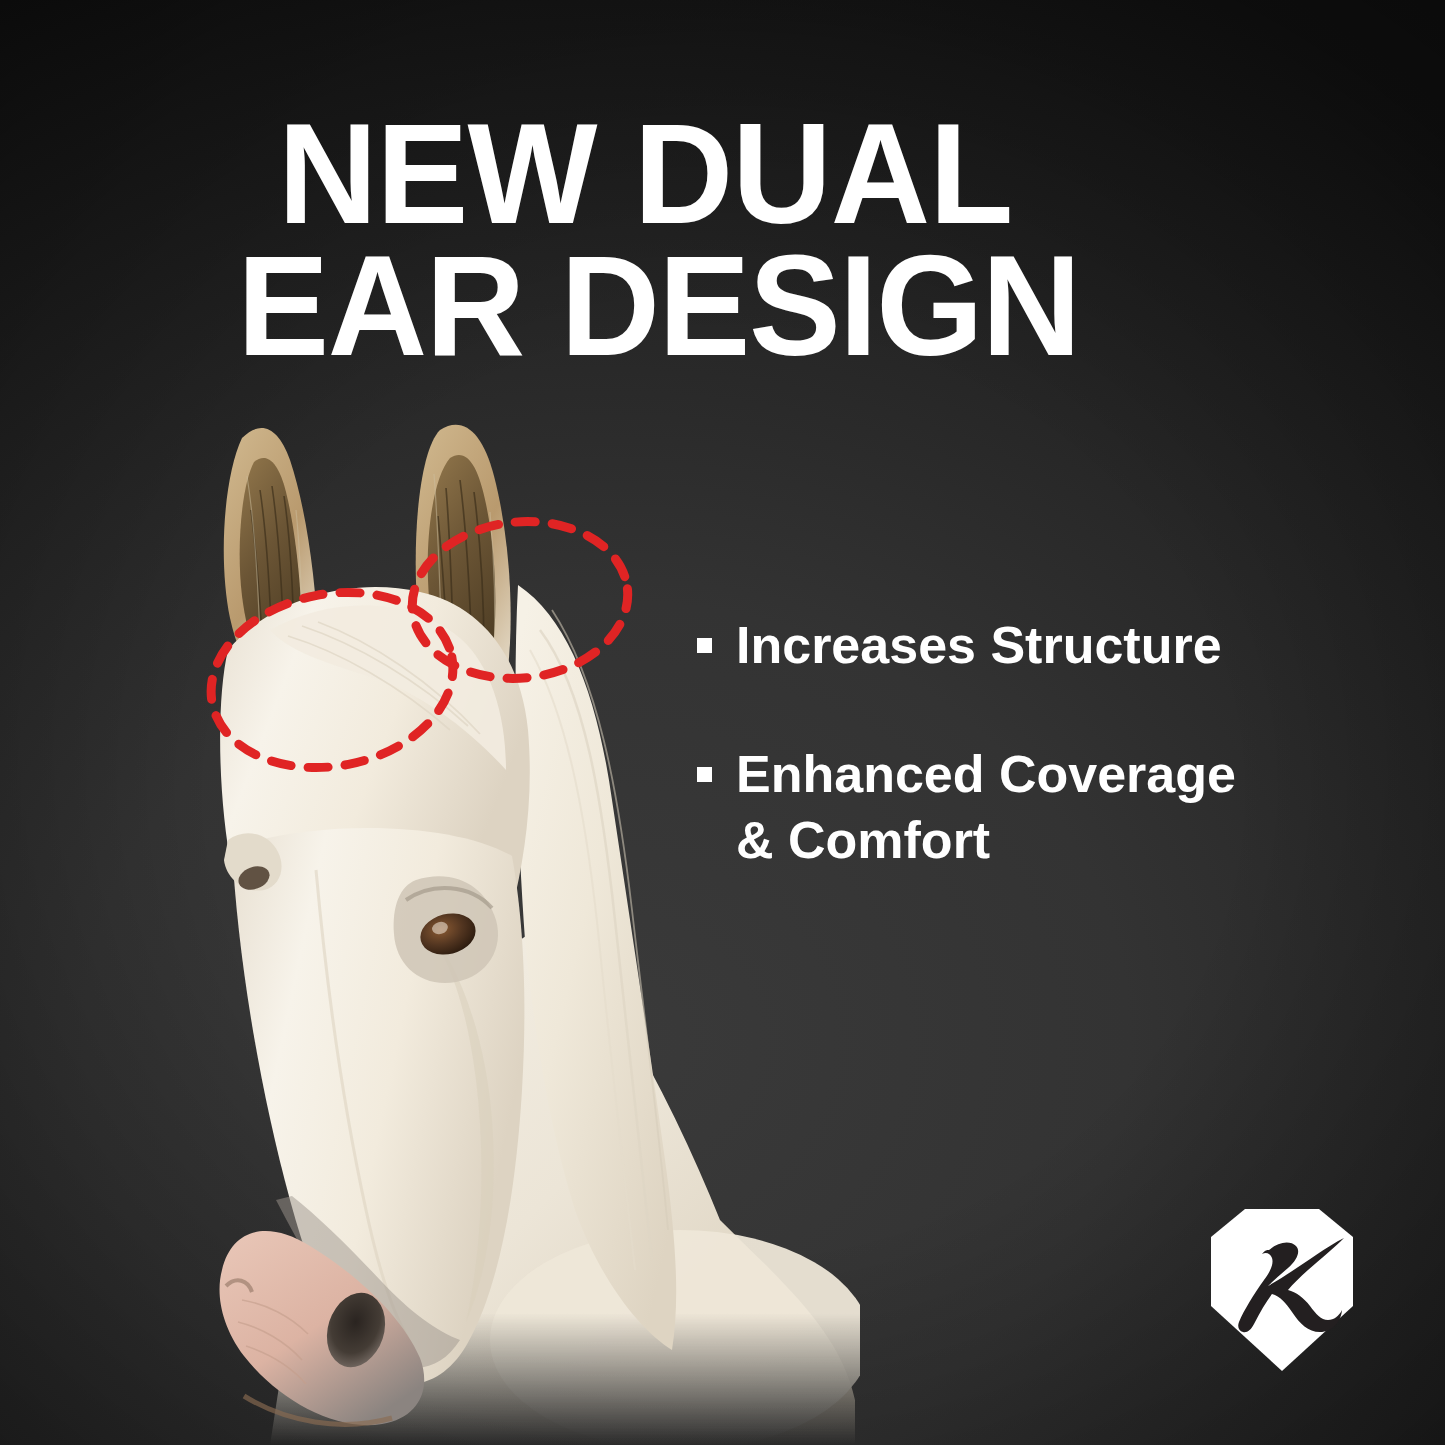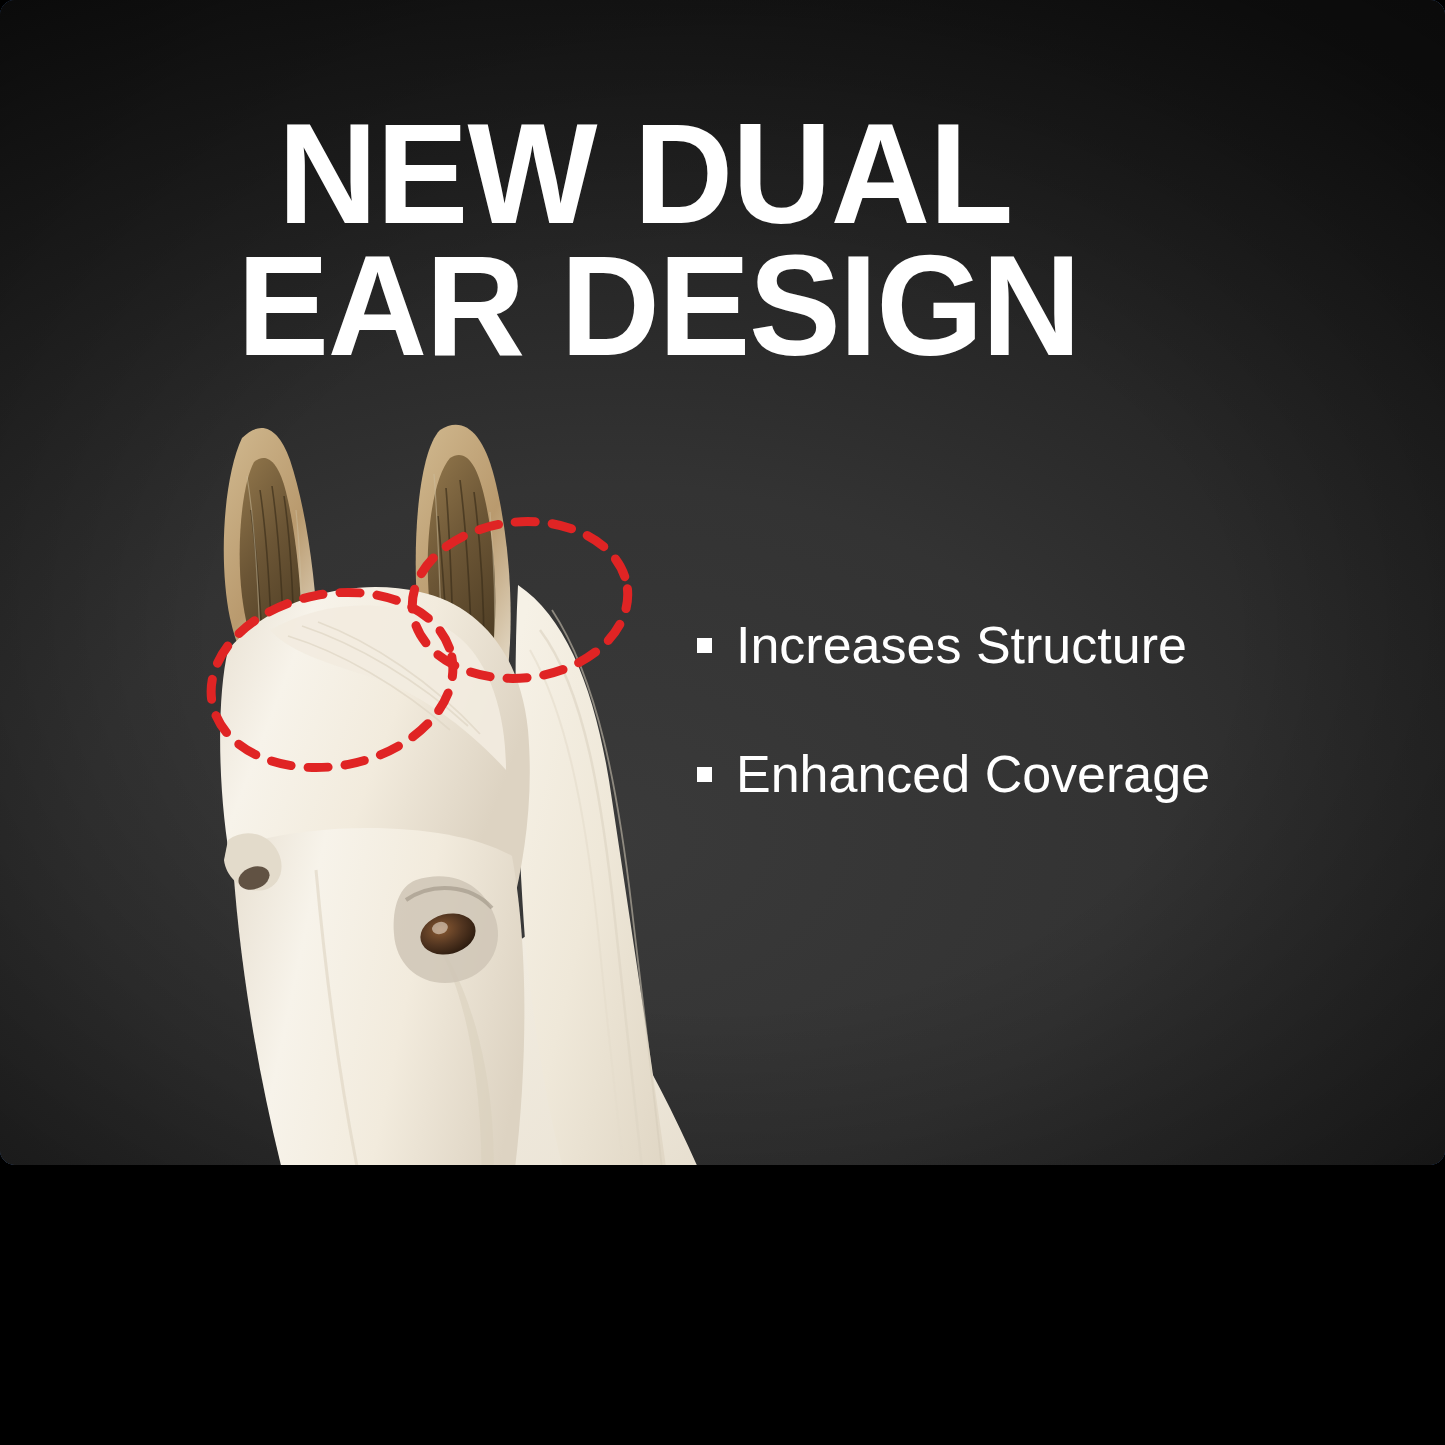--- a/index.html
+++ b/index.html
@@ -10,11 +10,10 @@
   #stage {
     position: relative;
     width: 1445px;
-    height: 1165px;
+    height: 1445px;
     overflow: hidden;
     font-family: "Liberation Sans", sans-serif;
     background: #3b82f6;
-    border-radius: 15px;
   }
 
   

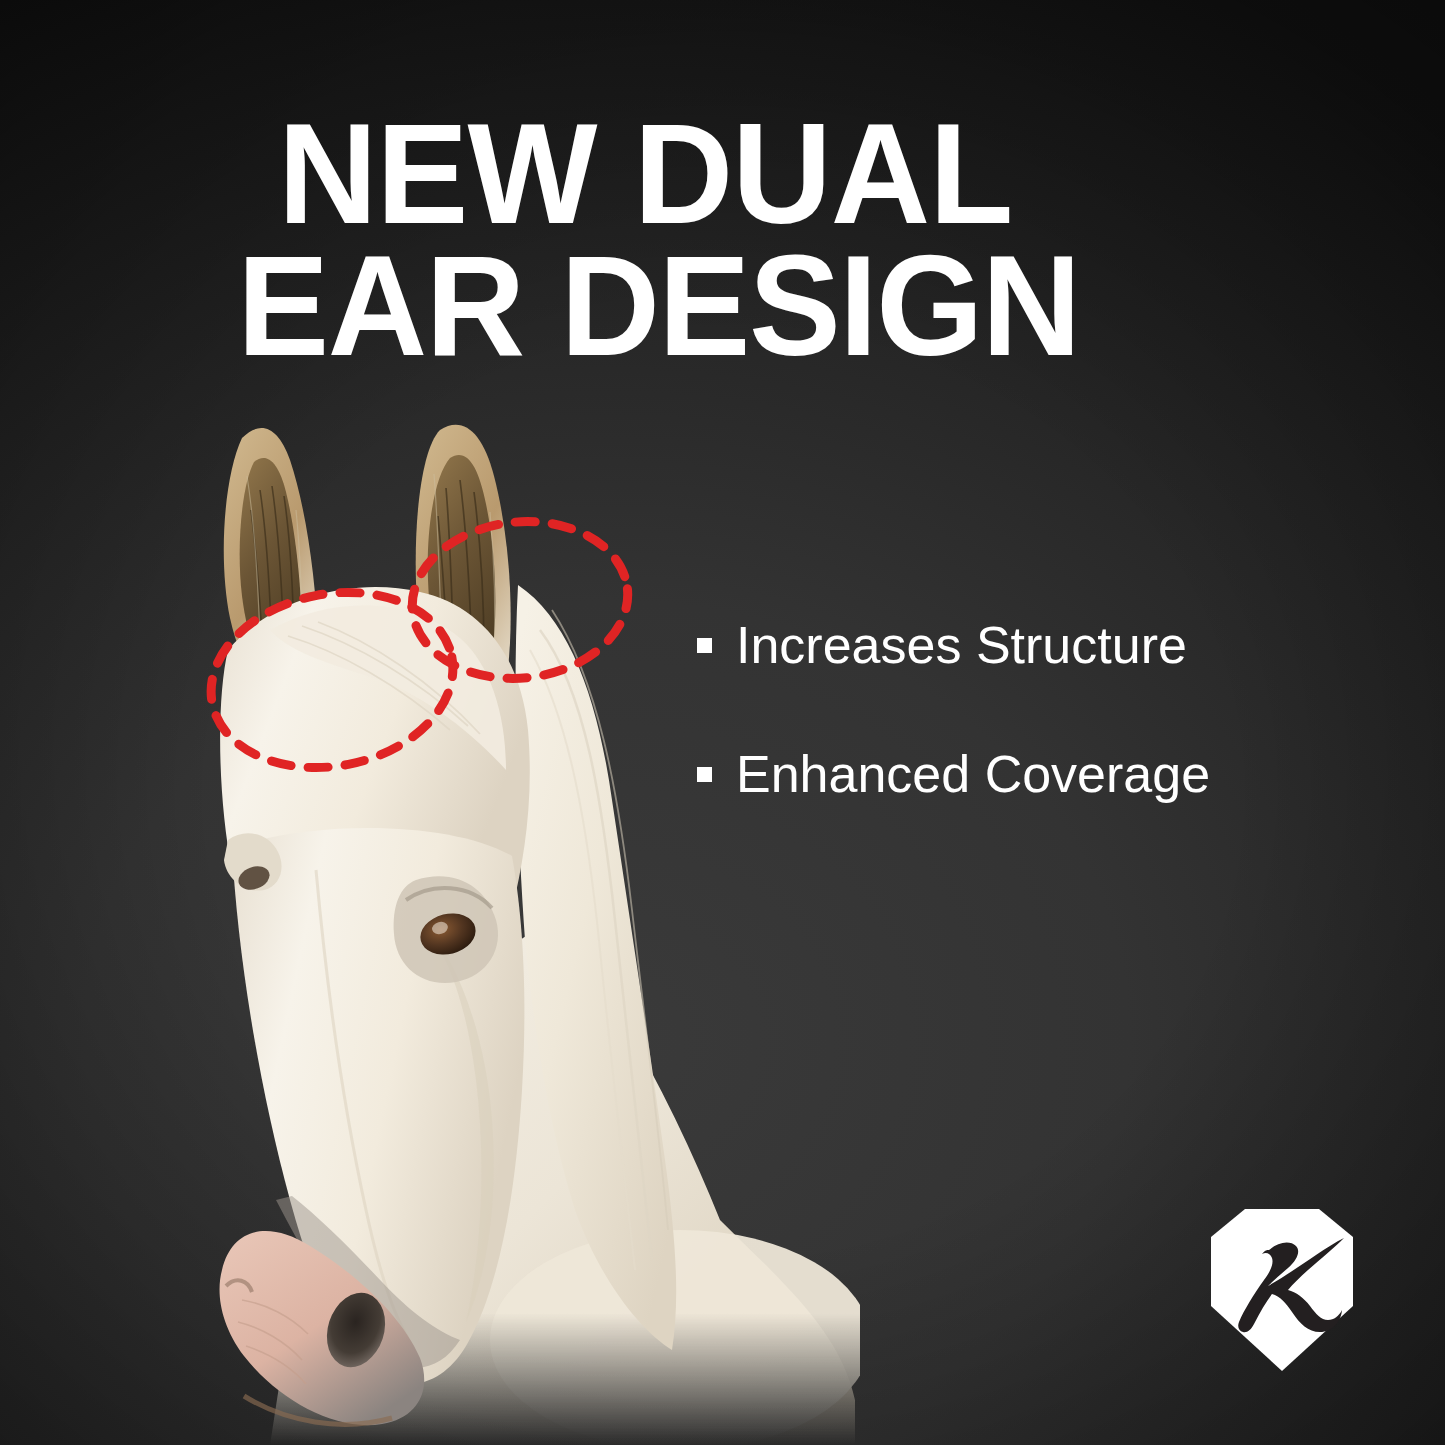--- a/index.html
+++ b/index.html
@@ -74,7 +74,7 @@
     color: #ffffff;
     font-size: 52px;
     line-height: 1.28;
-    font-weight: 400;
+    font-weight: 700;
     letter-spacing: 0px;
   }
 

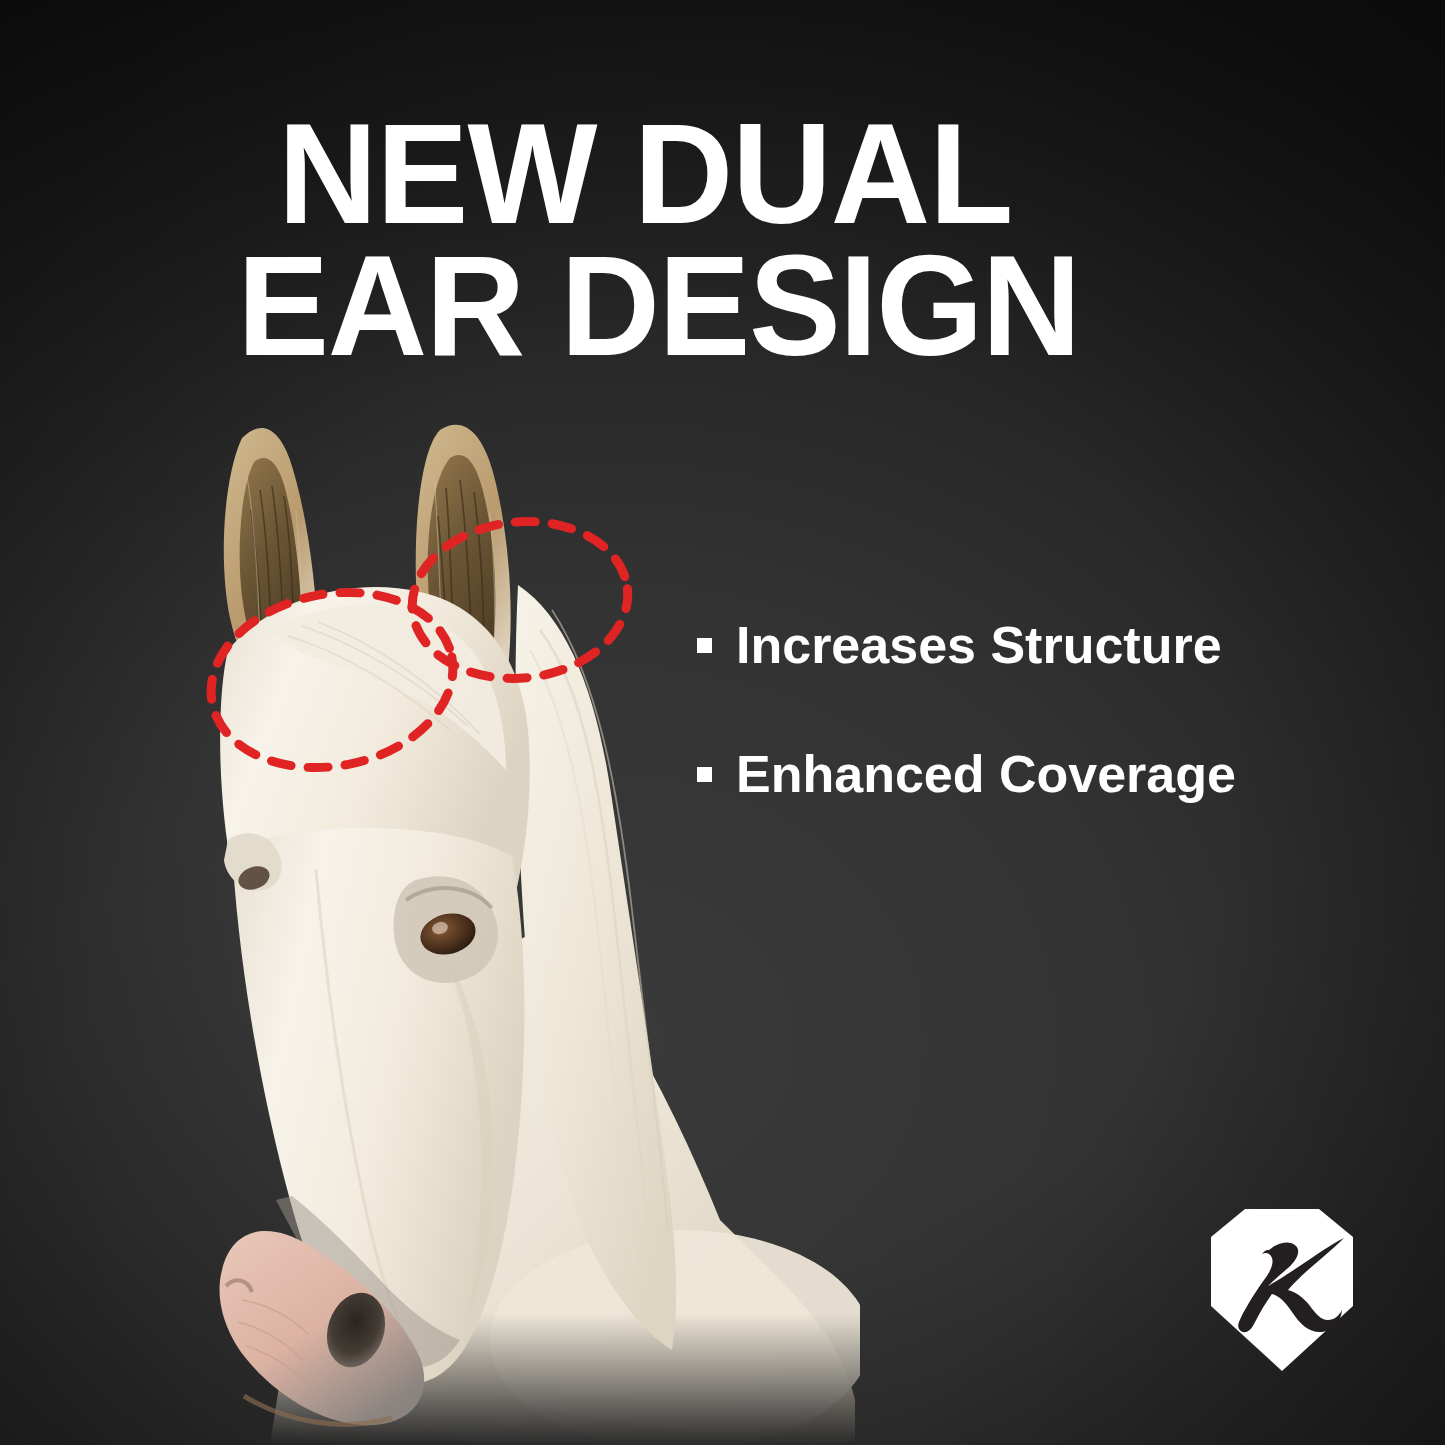--- a/index.html
+++ b/index.html
@@ -314,6 +314,7 @@
       <span class="bullet-marker"></span>
       <span class="bullet-text">
         <span>Enhanced Coverage</span><br>
+        <span>&amp; Comfort</span>
       </span>
     </div>
   </div>

